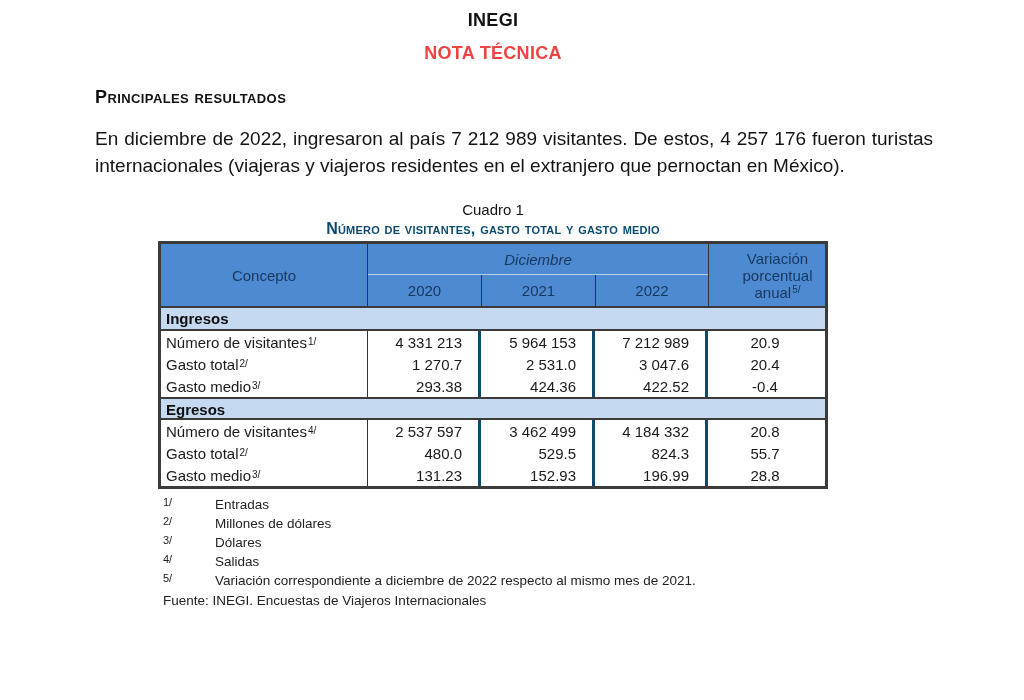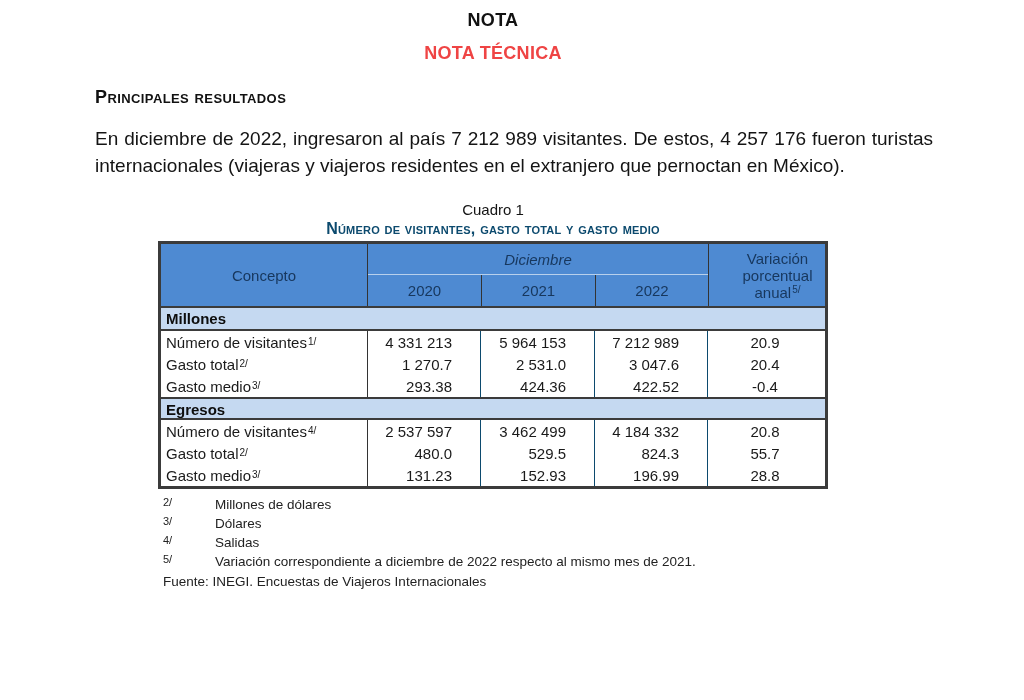--- a/index.html
+++ b/index.html
@@ -120,7 +120,7 @@
 <div class="doc">
 
   <div class="title-zone">
-    <div class="doc-title">NOTA</div>
+    <div class="doc-title">INEGI</div>
     <div class="doc-subtitle">NOTA TÉCNICA</div>
   </div>
 

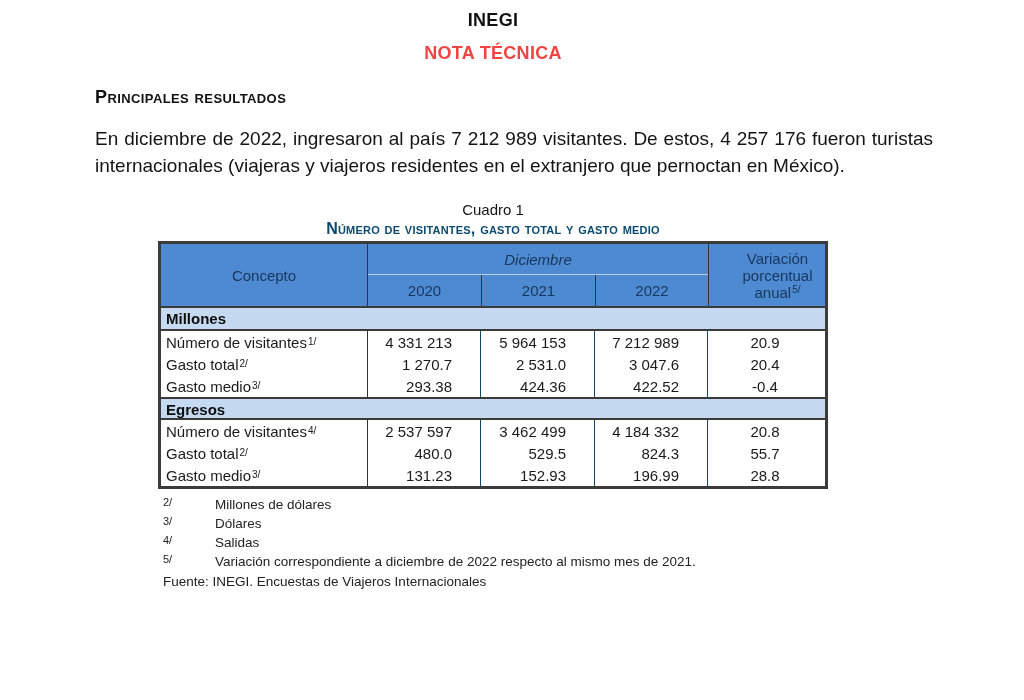--- a/index.html
+++ b/index.html
@@ -150,7 +150,7 @@
         </div>
       </div>
 
-      <div class="band">Millones</div>
+      <div class="band">Ingresos</div>
 
       <div class="grid5 data-block">
         <div class="cell c-label">

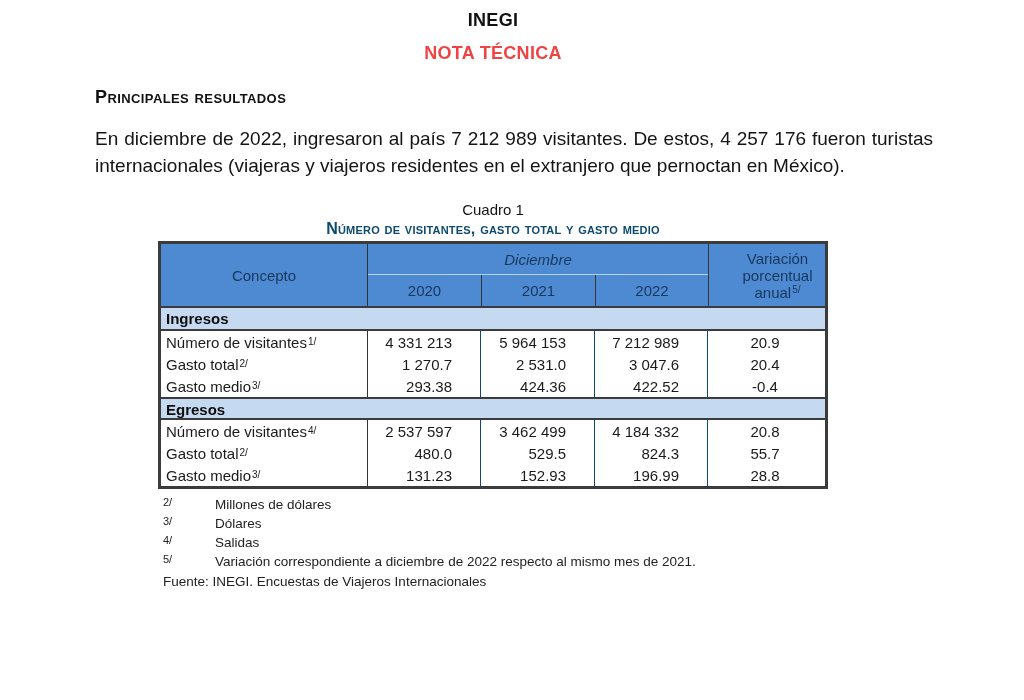--- a/index.html
+++ b/index.html
@@ -100,7 +100,7 @@
     white-space: nowrap;
   }
   .c-label { padding-left: 5px; border-right: 1px solid #333; justify-content: flex-start; }
-  .c-num   { justify-content: flex-end; padding-right: 28px; border-right: 1px solid #0c4a6e; }
+  .c-num   { justify-content: flex-end; padding-right: 16px; border-right: 3px solid #0c4a6e; }
   .c-var   { justify-content: center; }
 
   sup.fn-sup { font-size: 10px; line-height: 0; vertical-align: 5px; margin-left: 1px; }

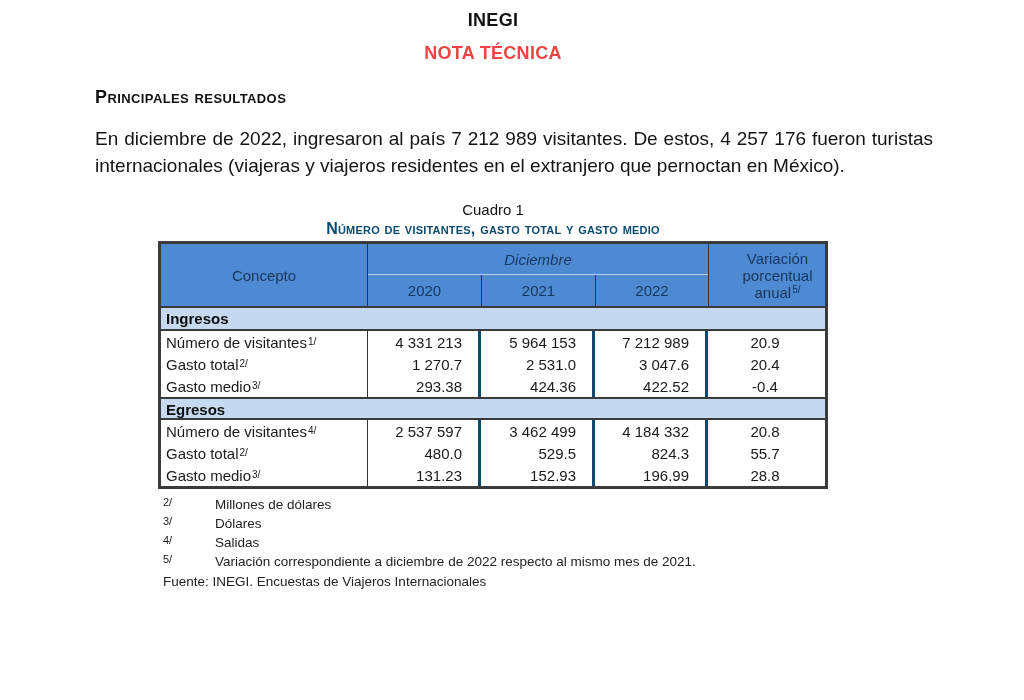--- a/index.html
+++ b/index.html
@@ -215,6 +215,7 @@
     </div>
 
     <div class="footnotes">
+      <div class="fn-line"><span class="fn-marker">1/</span><span>Entradas</span></div>
       <div class="fn-line"><span class="fn-marker">2/</span><span>Millones de dólares</span></div>
       <div class="fn-line"><span class="fn-marker">3/</span><span>Dólares</span></div>
       <div class="fn-line"><span class="fn-marker">4/</span><span>Salidas</span></div>

